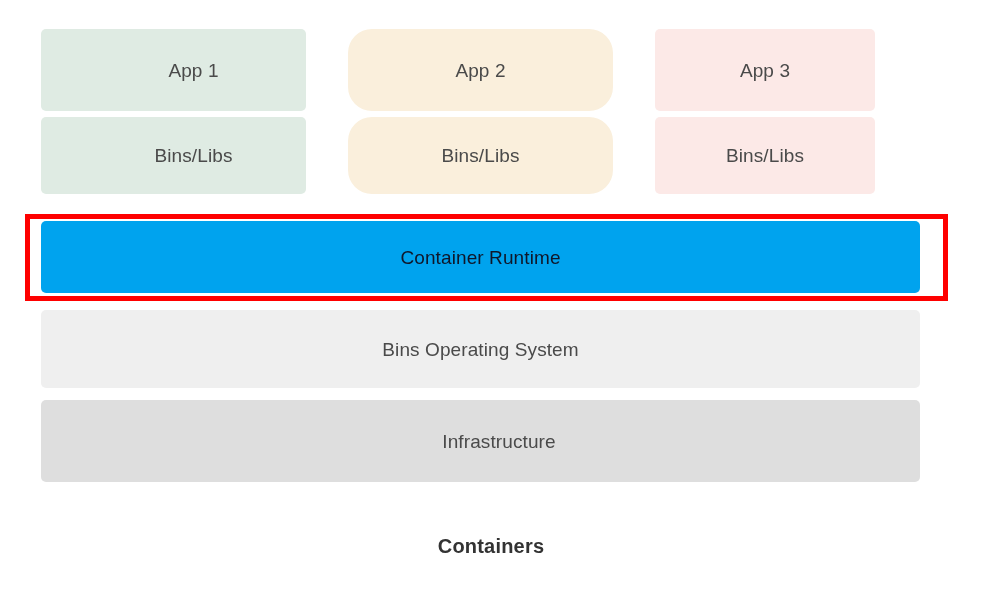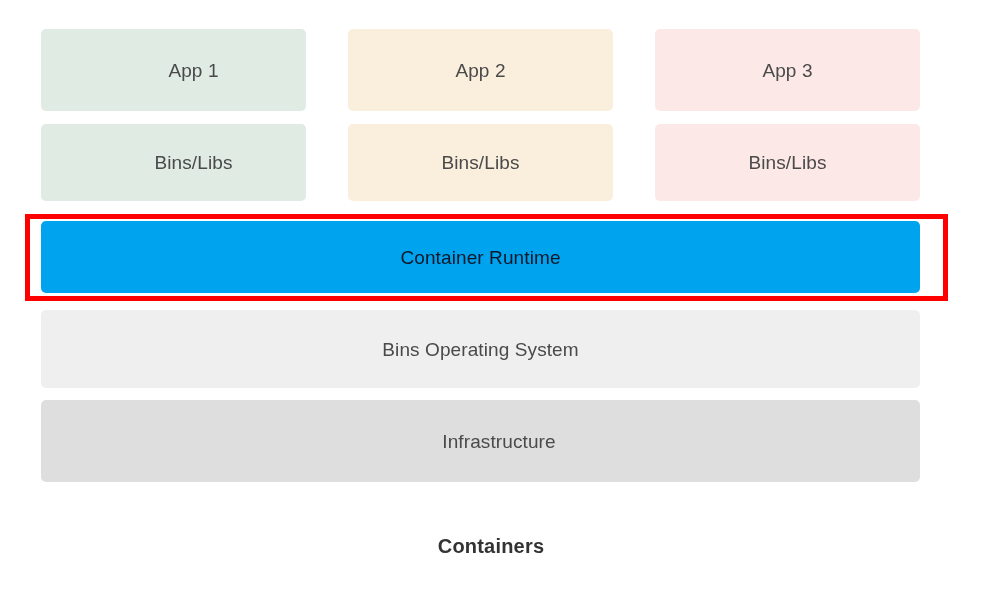--- a/index.html
+++ b/index.html
@@ -57,7 +57,7 @@
 
   
   .tint-green  { background: #dfebe3; padding-left: 40px; }
-  .tint-cream  { background: #faefdc; }
+  .tint-cream  { background: #faefdc; border-radius: 24px; }
   .tint-pink   { background: #fce9e7; }
   .tint-blue   { background: #00a3ee; color: #0f172a; }
   .tint-gray-1 { background: #efefef; }

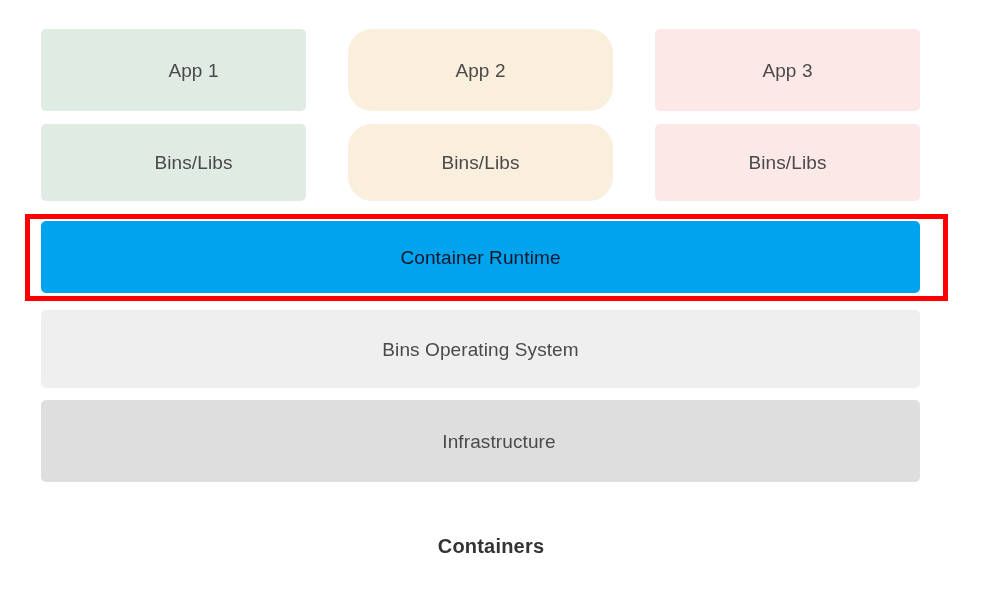--- a/index.html
+++ b/index.html
@@ -41,7 +41,7 @@
   
   .col-1 { left: 41px;  width: 265px; }
   .col-2 { left: 348px; width: 265px; }
-  .col-3 { left: 655px; width: 265px; }
+  .col-3 { left: 655px; width: 220px; }
 
   
   .row-app   { top: 29px;  height: 82px; }

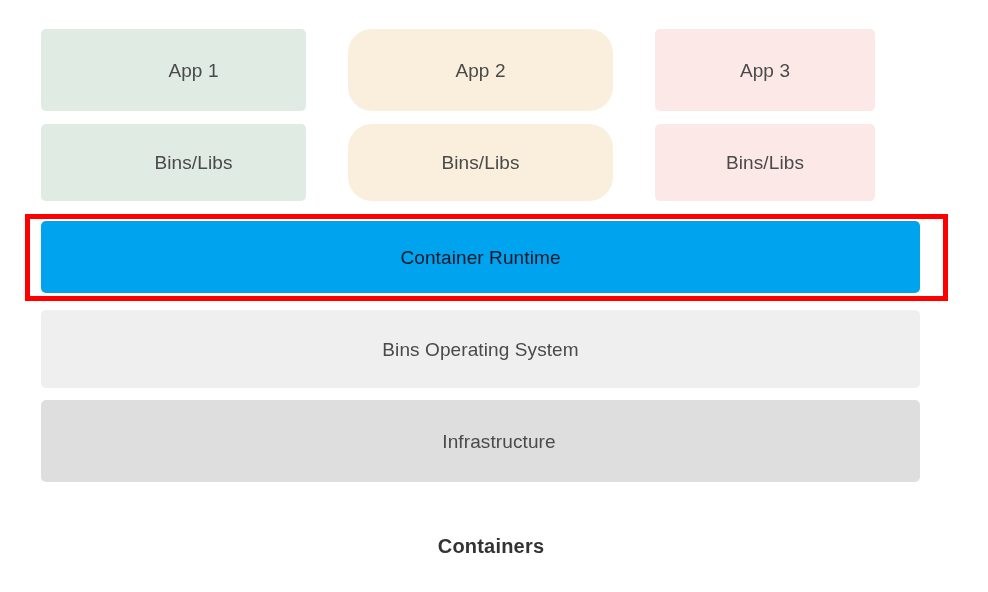--- a/index.html
+++ b/index.html
@@ -45,7 +45,7 @@
 
   
   .row-app   { top: 29px;  height: 82px; }
-  .row-bins  { top: 124px; height: 77px; }
+  .row-bins  { top: 117px; height: 77px; }
 
   .full-row {
     left: 41px;

